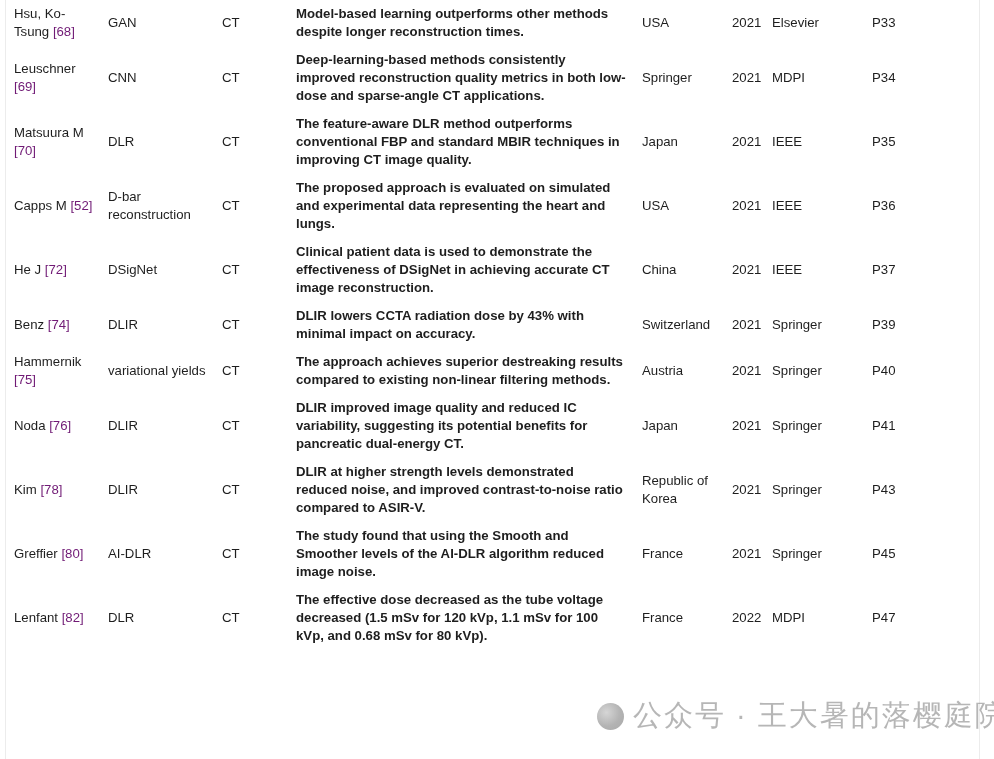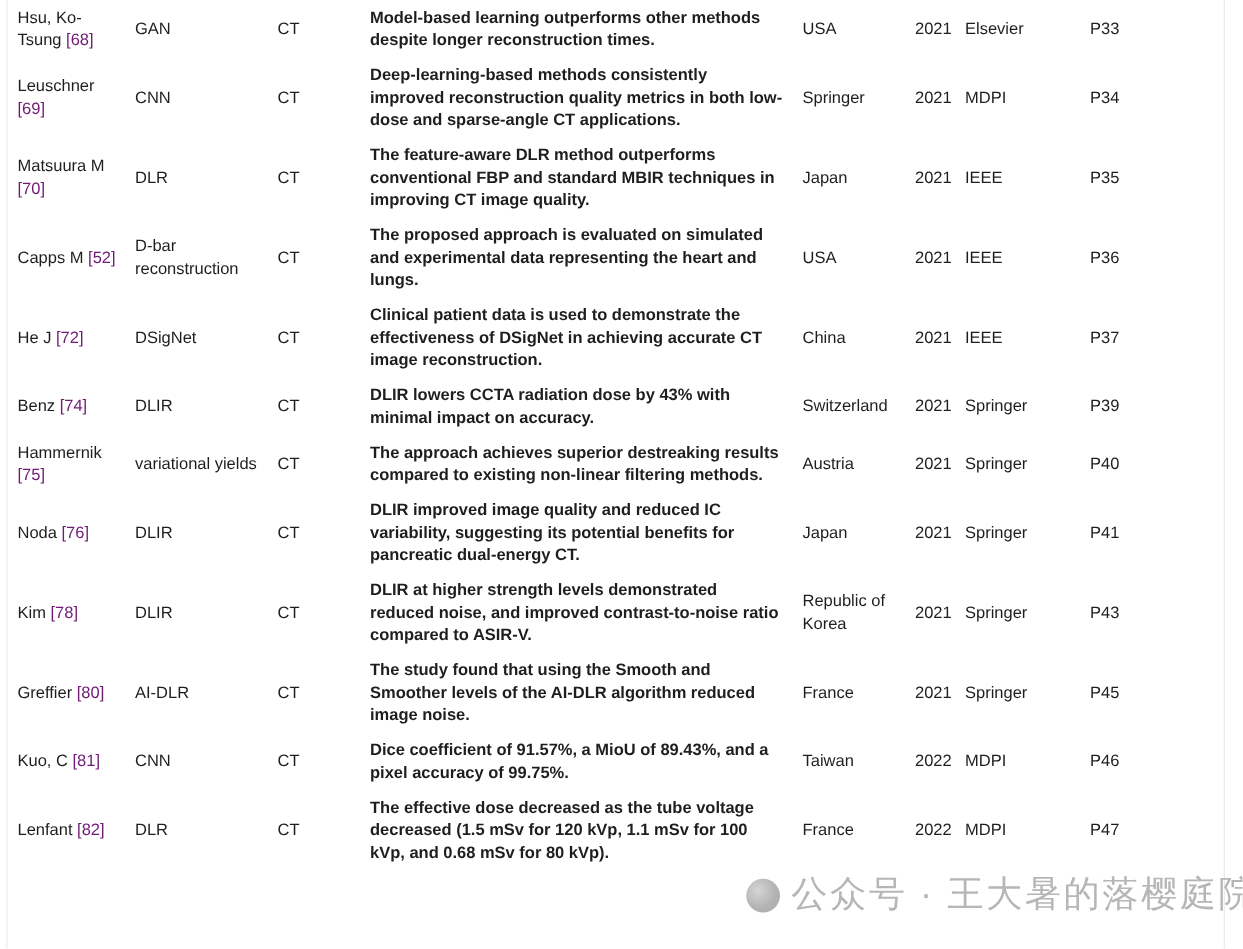--- a/index.html
+++ b/index.html
@@ -187,16 +187,6 @@
           <td class="page-cell">P45</td>
         </tr>
         <tr>
-          <td class="author-cell"><span>Kuo, C</span> <a class="cite">[81]</a></td>
-          <td class="method-cell">CNN</td>
-          <td class="modality-cell">CT</td>
-          <td class="finding-cell">Dice coefficient of 91.57%, a MioU of 89.43%, and a pixel accuracy of 99.75%.</td>
-          <td class="country-cell">Taiwan</td>
-          <td class="year-cell">2022</td>
-          <td class="publisher-cell">MDPI</td>
-          <td class="page-cell">P46</td>
-        </tr>
-        <tr>
           <td class="author-cell"><span>Lenfant</span> <a class="cite">[82]</a></td>
           <td class="method-cell">DLR</td>
           <td class="modality-cell">CT</td>

